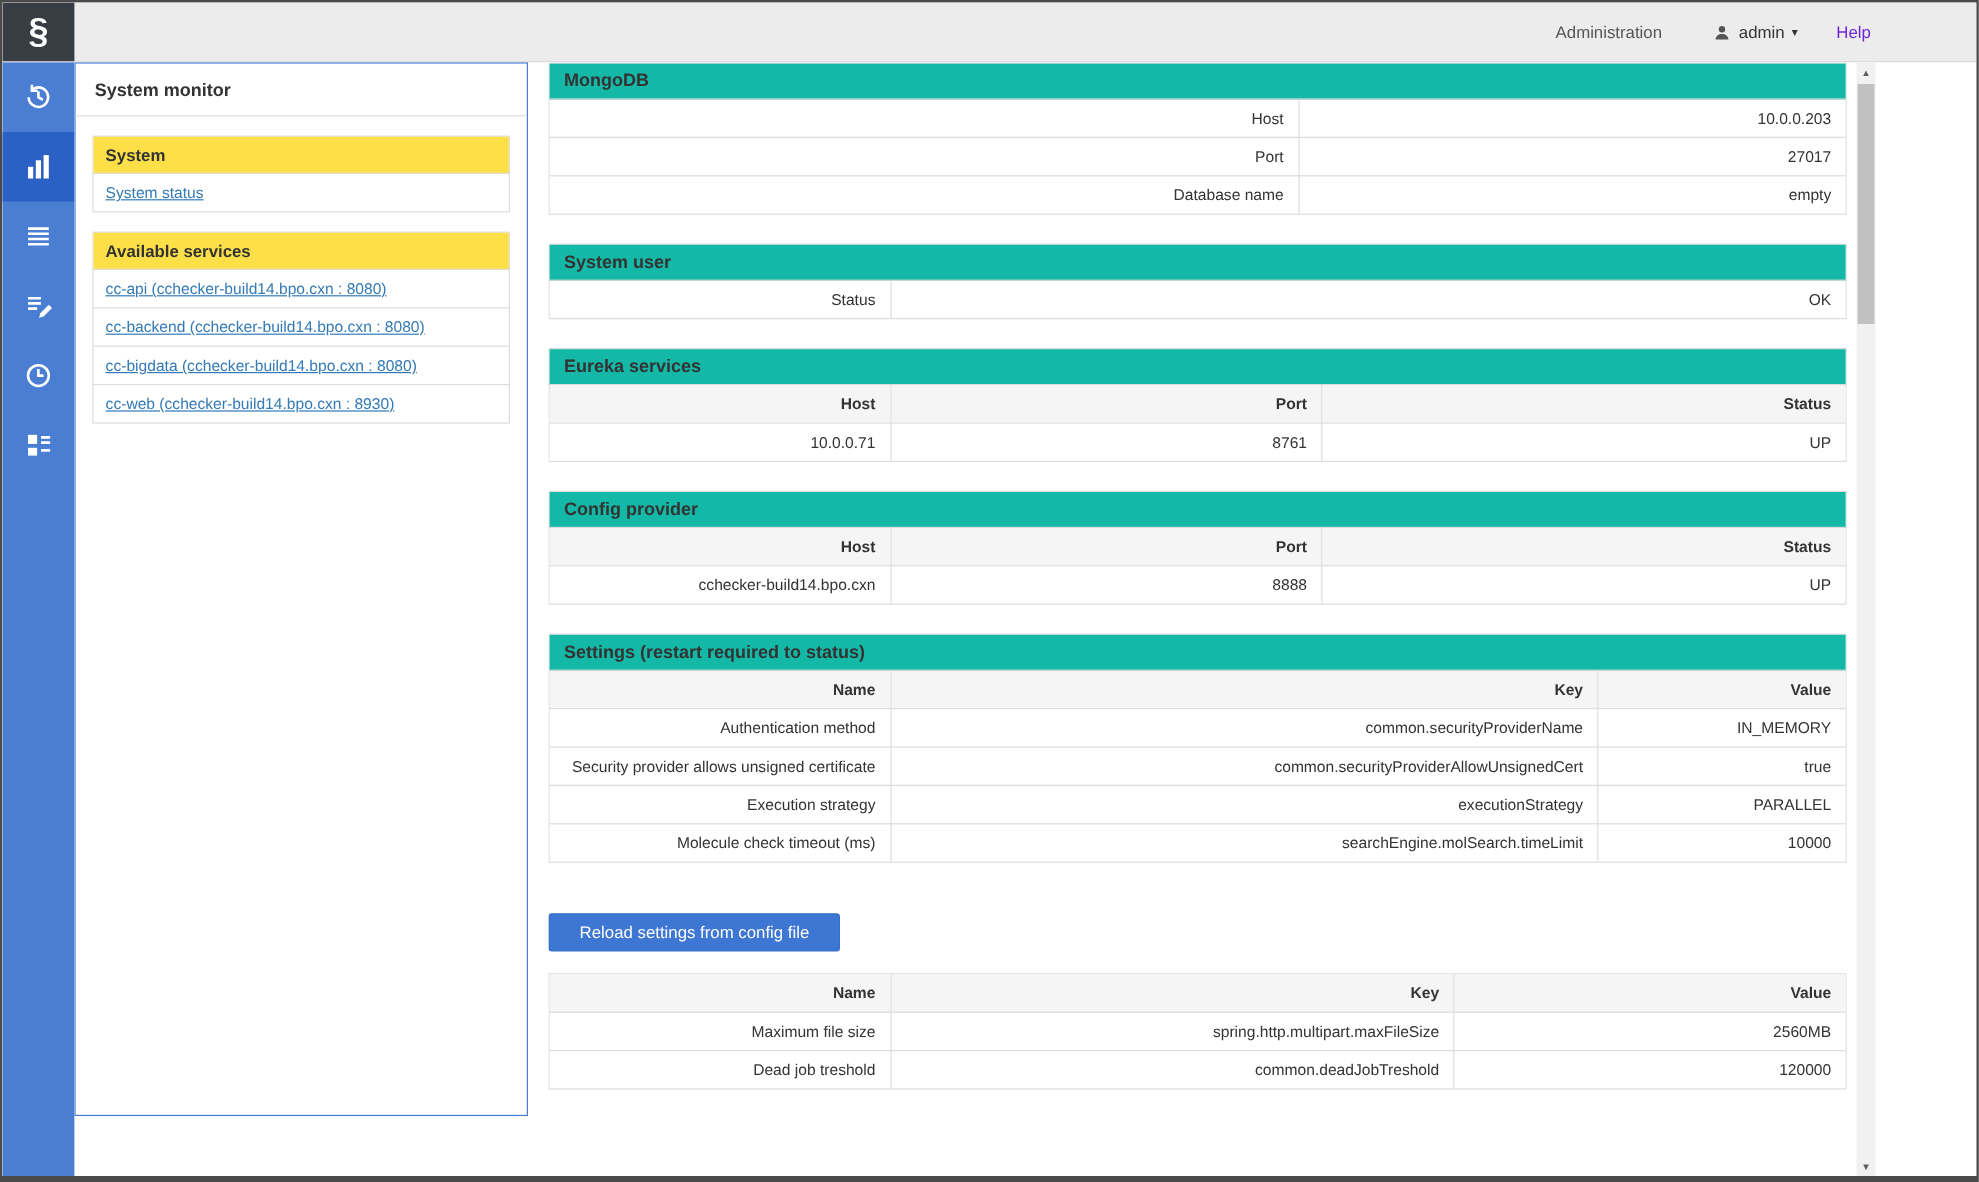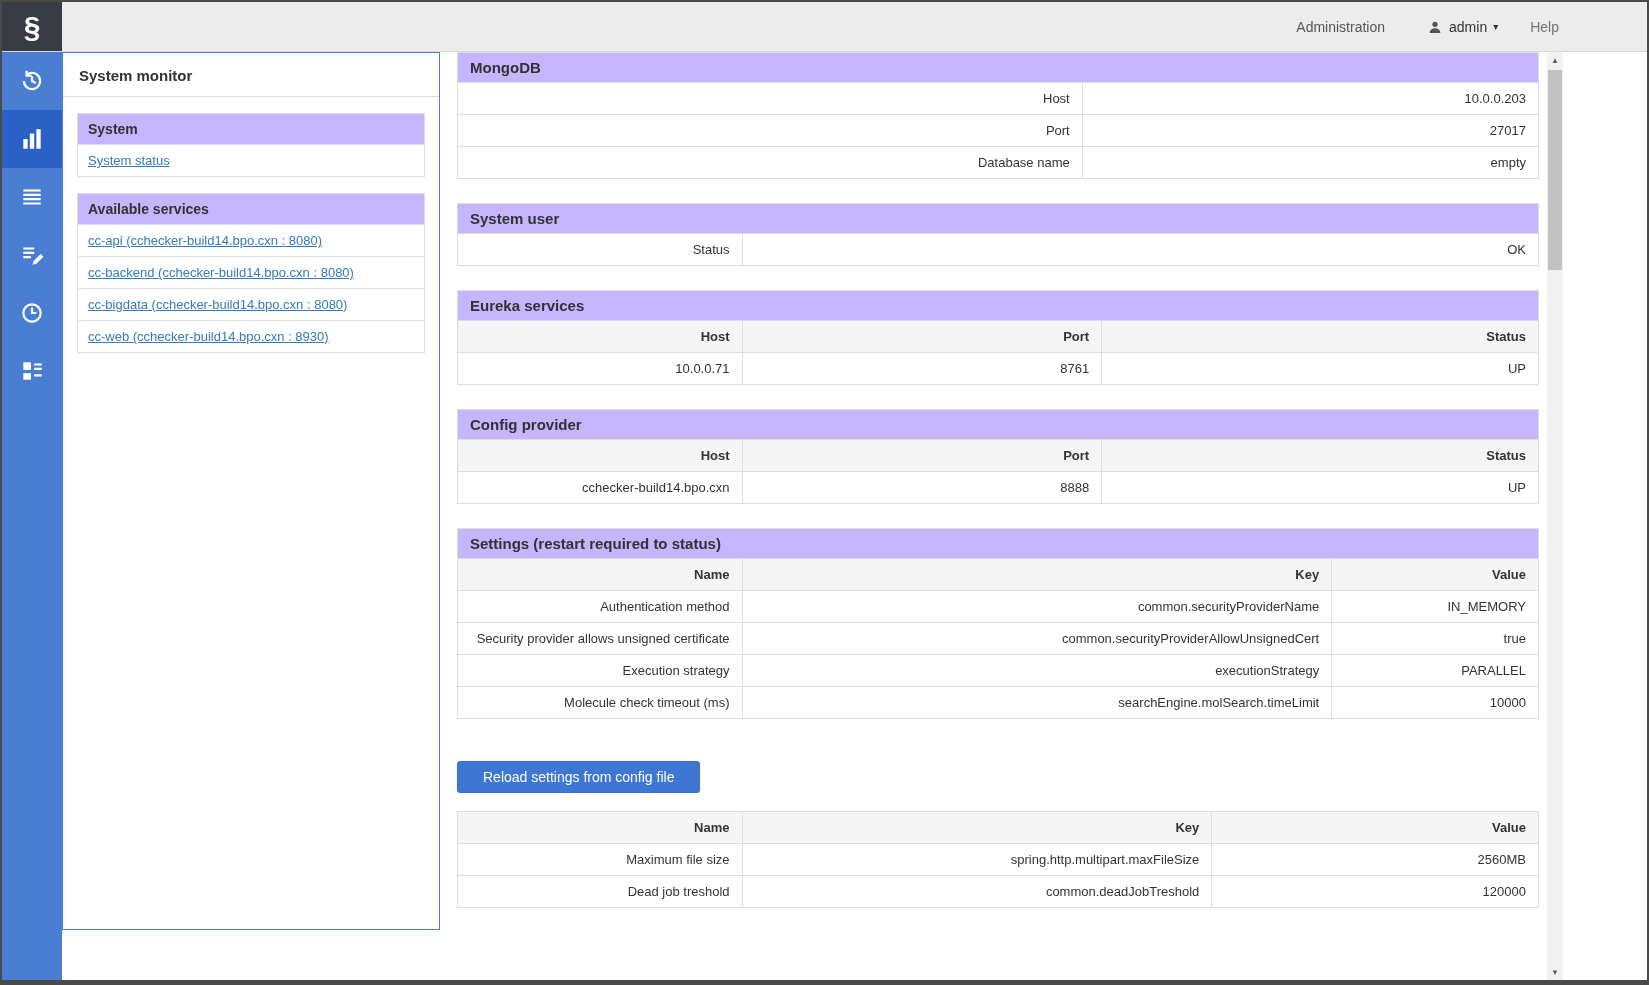--- a/index.html
+++ b/index.html
@@ -19,7 +19,7 @@
   .user-menu { display:flex; align-items:center; gap:6px; color:#333; margin-left:42px; cursor:pointer; }
   .user-icon svg { width:16px; height:16px; display:block; }
   .caret { font-size:10px; color:#333; }
-  .help-link { color:#737373; margin-left:32px; cursor:pointer; text-decoration:none; }
+  .help-link { color:#6d28d9; margin-left:32px; cursor:pointer; text-decoration:none; }
 
   
   .app-body { position:relative; height:928px; display:flex; background:#fff; }

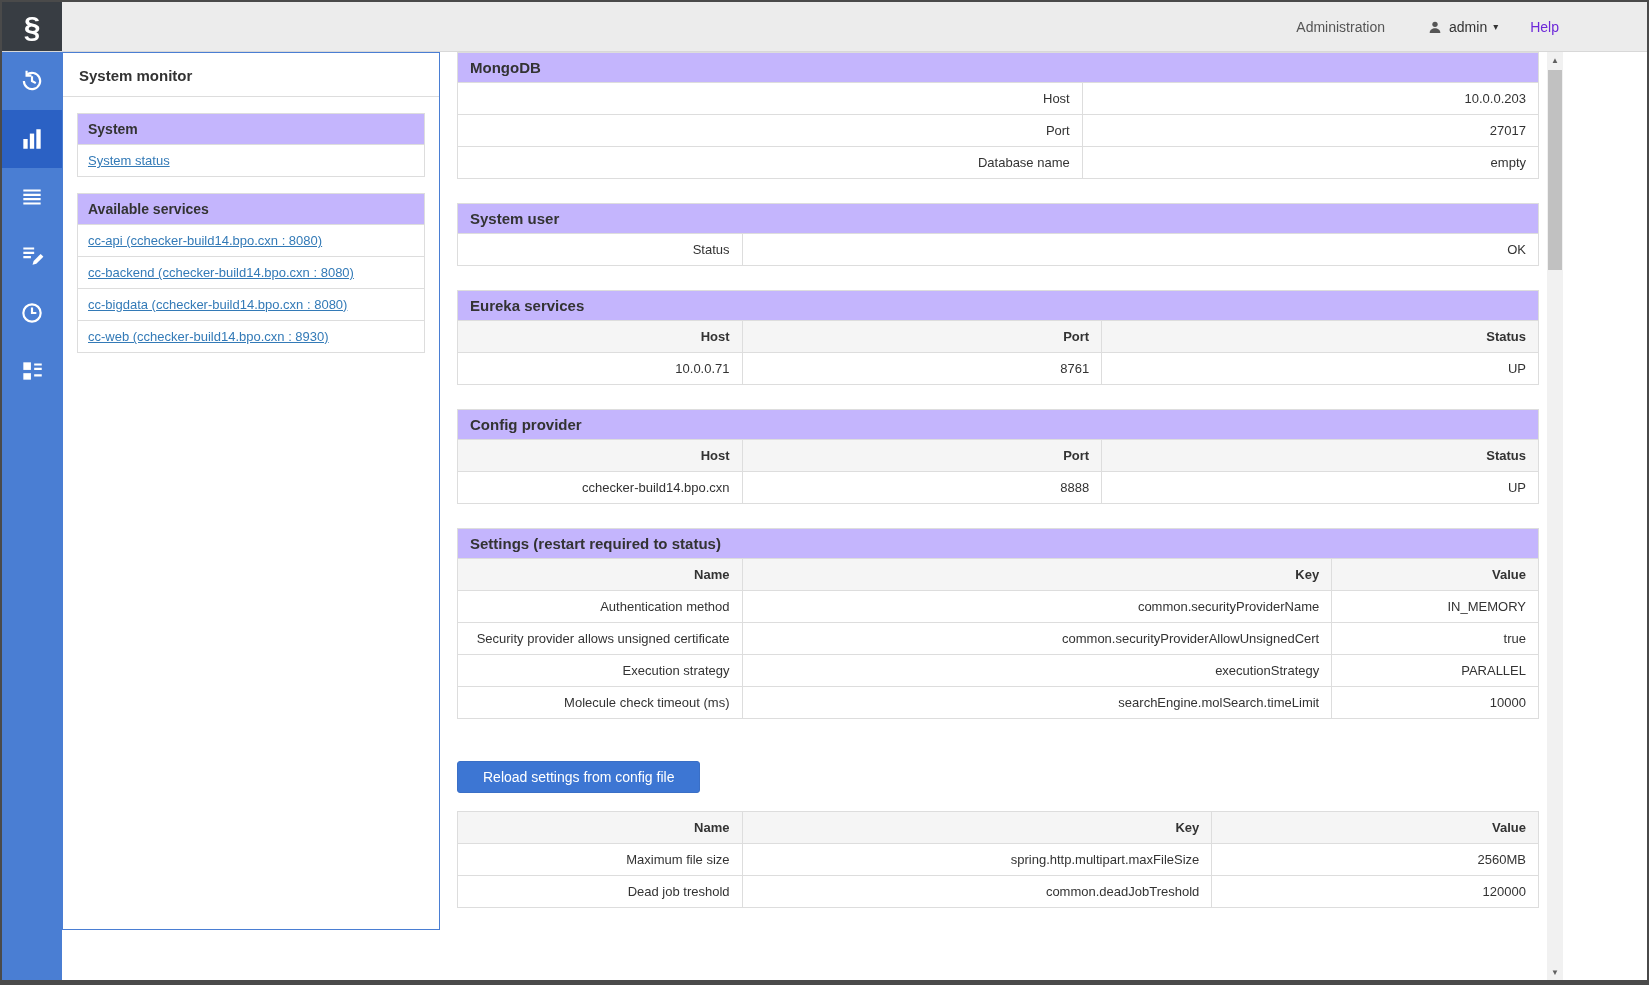--- a/index.html
+++ b/index.html
@@ -44,7 +44,7 @@
   
   .main { width:1082px; margin-left:17px; height:885px; overflow:hidden; flex-shrink:0; }
   .section { border:1px solid #ddd; margin-bottom:24px; }
-  .section-title { background:#c4b5fd; padding:6px 12px; font-size:15px; font-weight:bold; color:#333;
+  .section-title { background:#14b8a6; padding:6px 12px; font-size:15px; font-weight:bold; color:#333;
                    border-bottom:1px solid #ddd; }
   table { width:100%; border-collapse:collapse; table-layout:fixed; font-size:13px; color:#333; }
   table, th, td { border:1px solid #ddd; }

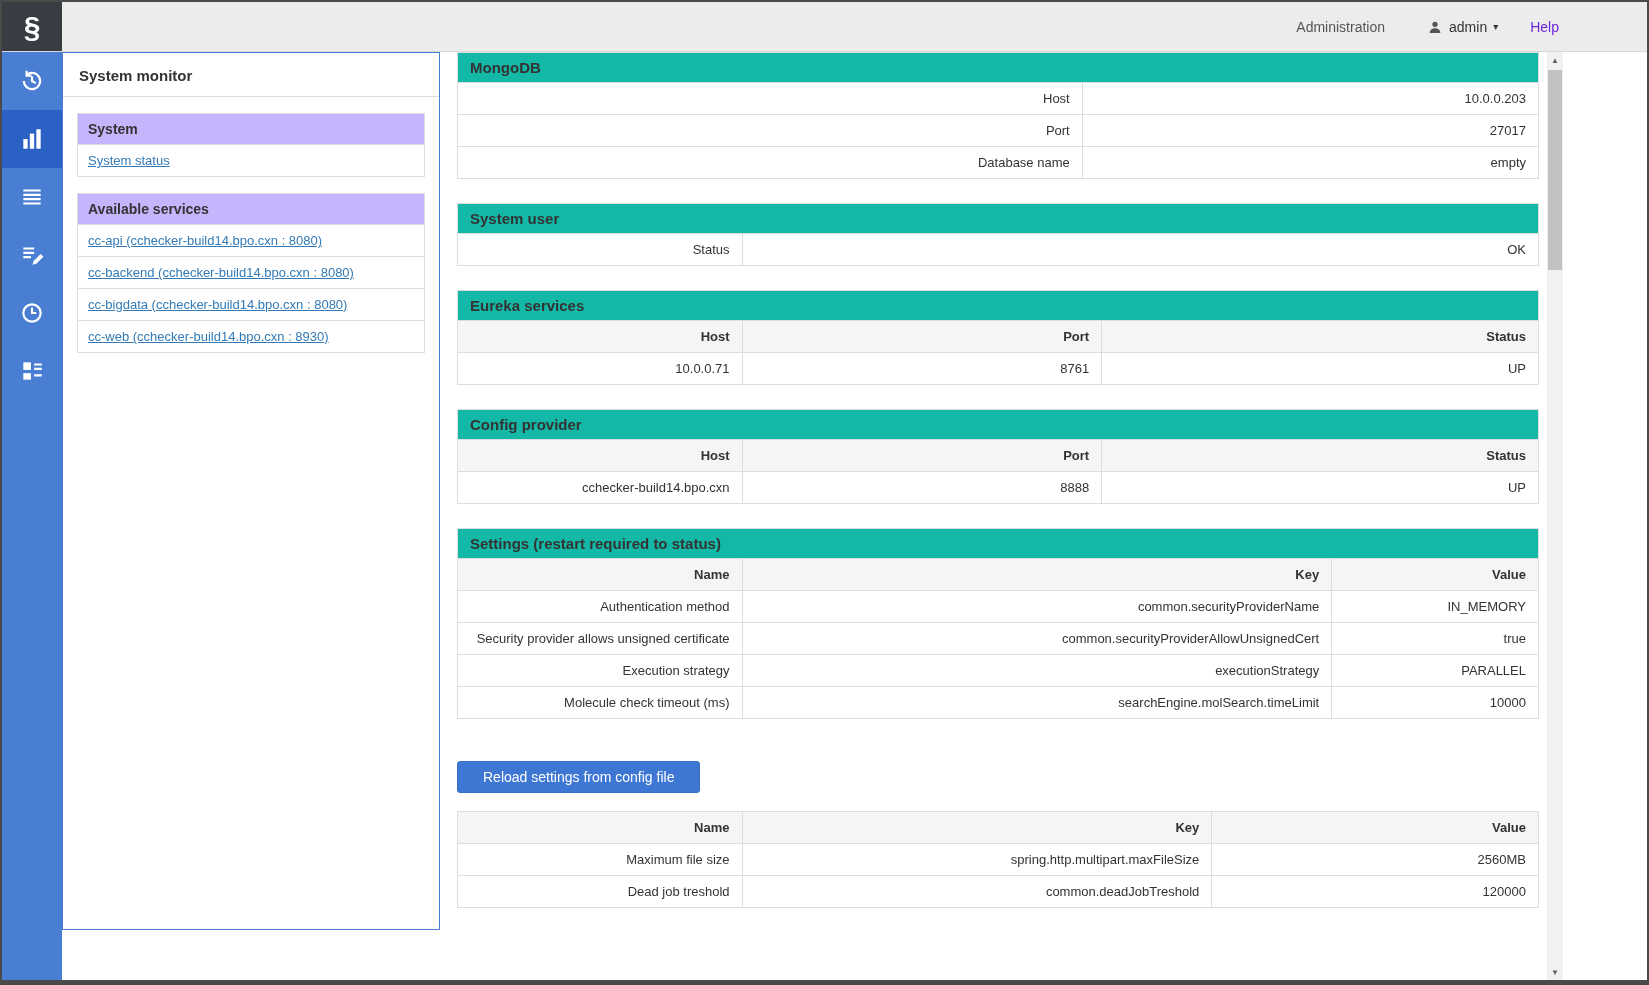--- a/index.html
+++ b/index.html
@@ -35,7 +35,7 @@
   .panel-heading { font-size:15px; font-weight:bold; color:#333; padding:14px 2px 12px;
                    border-bottom:1px solid #ddd; margin:0 -14px 0 -14px; padding-left:16px; }
   .sub-panel { border:1px solid #ddd; margin-top:16px; }
-  .sub-panel-header { background:#c4b5fd; padding:7px 10px; font-weight:bold; font-size:14px; color:#333;
+  .sub-panel-header { background:#fde047; padding:7px 10px; font-weight:bold; font-size:14px; color:#333;
                       border-bottom:1px solid #ddd; }
   .sub-panel-row { padding:8px 10px; border-bottom:1px solid #ddd; font-size:13px; }
   .sub-panel-row:last-child { border-bottom:none; }

